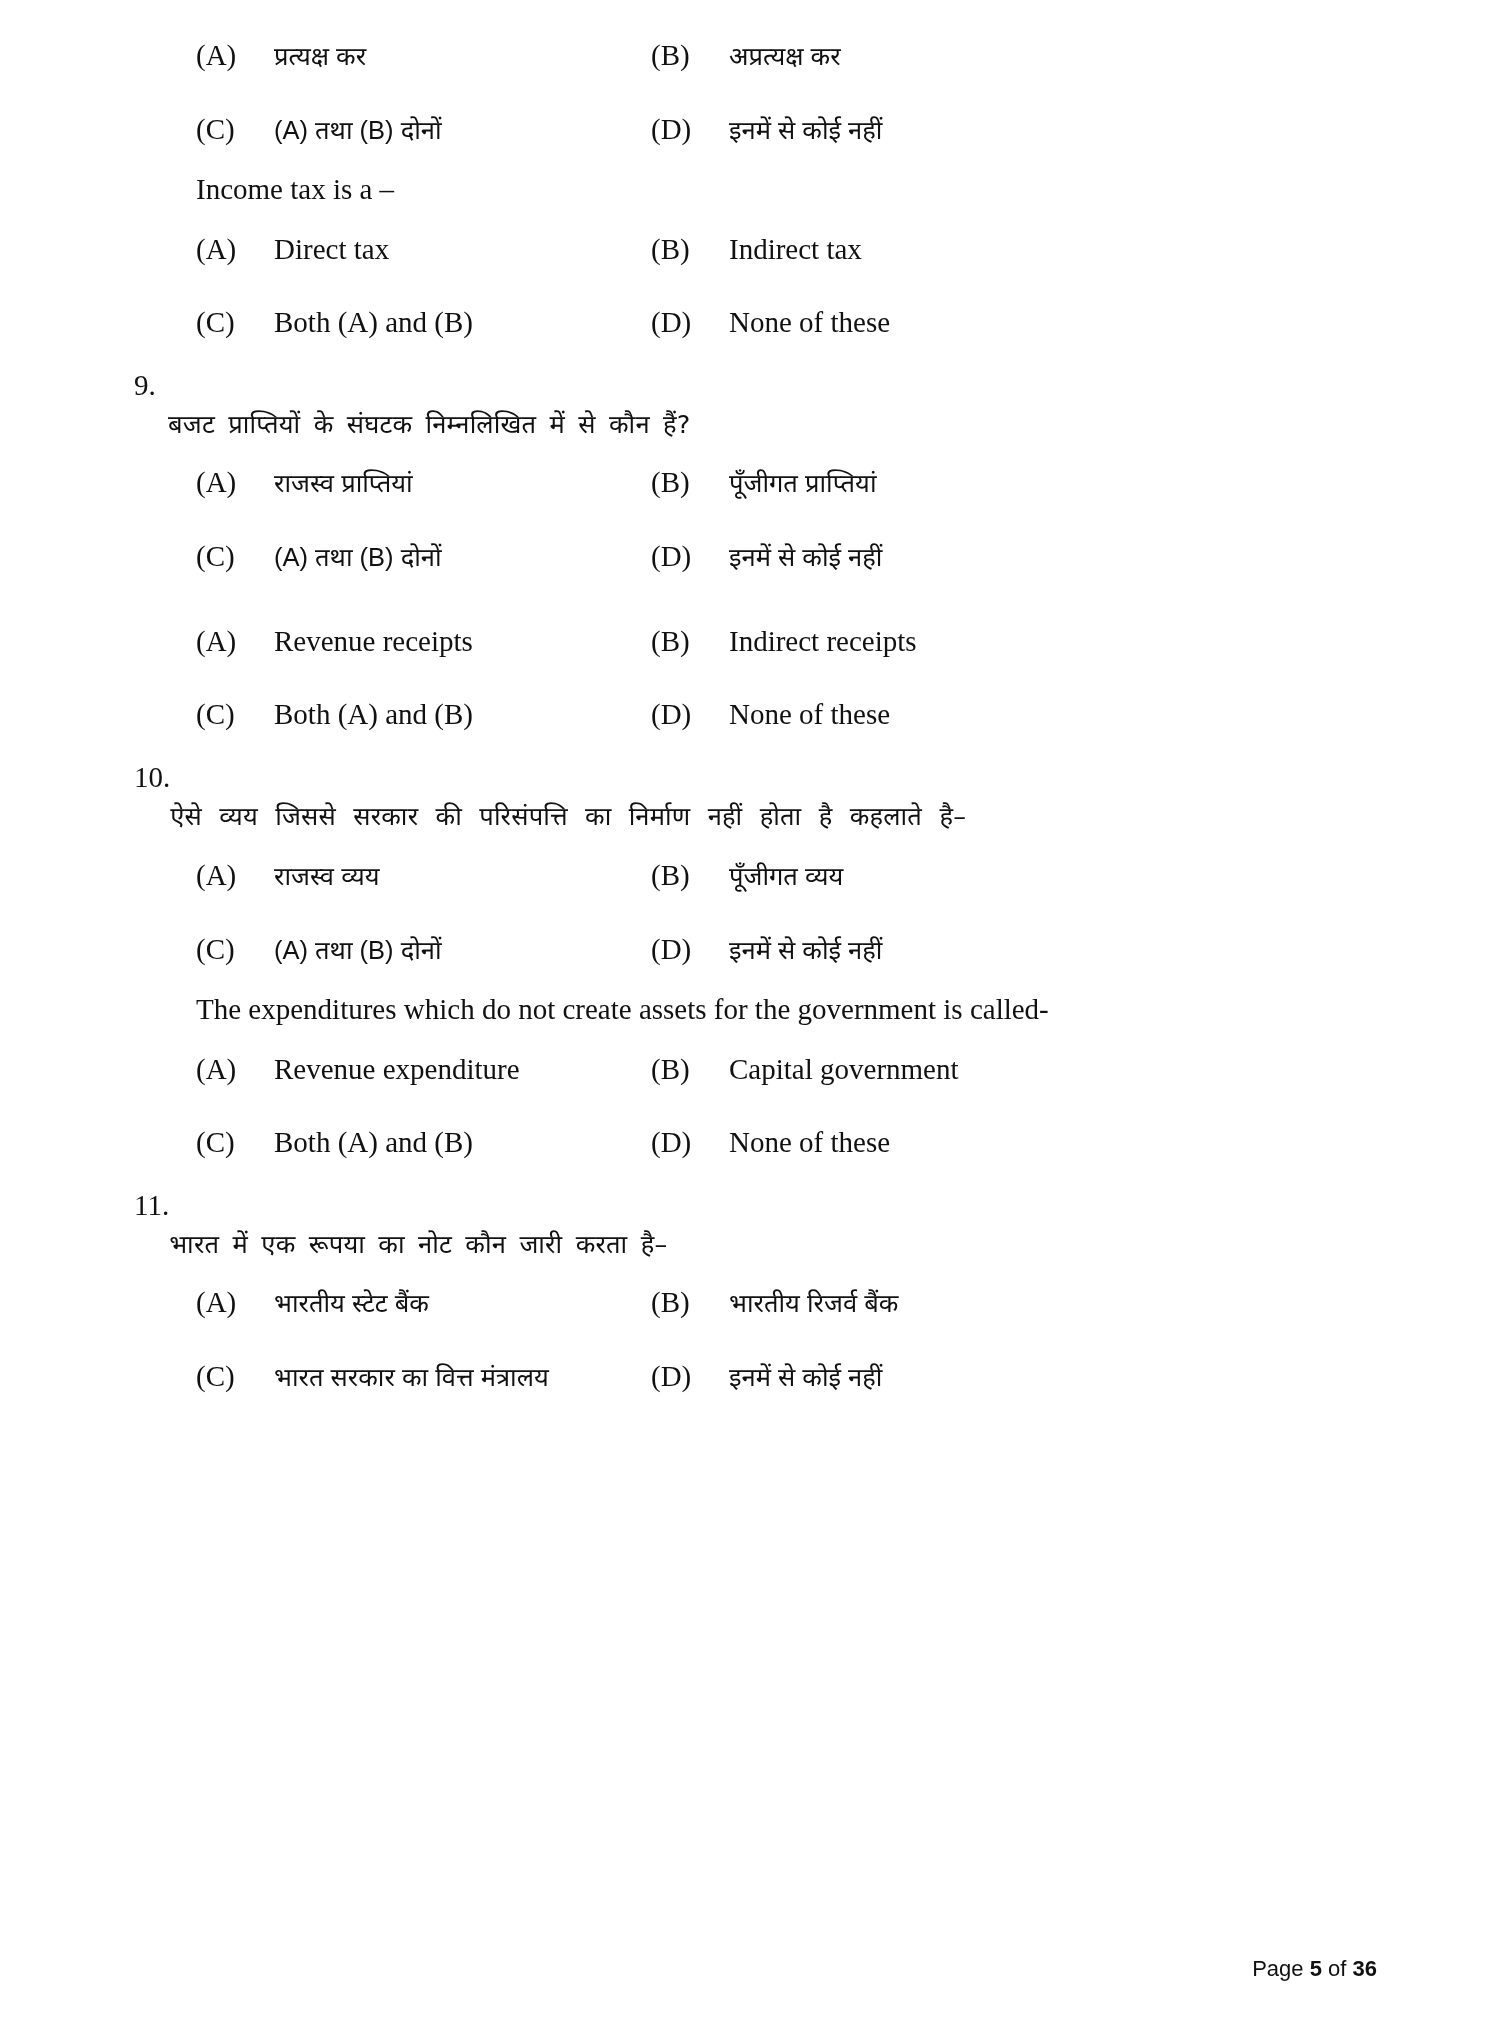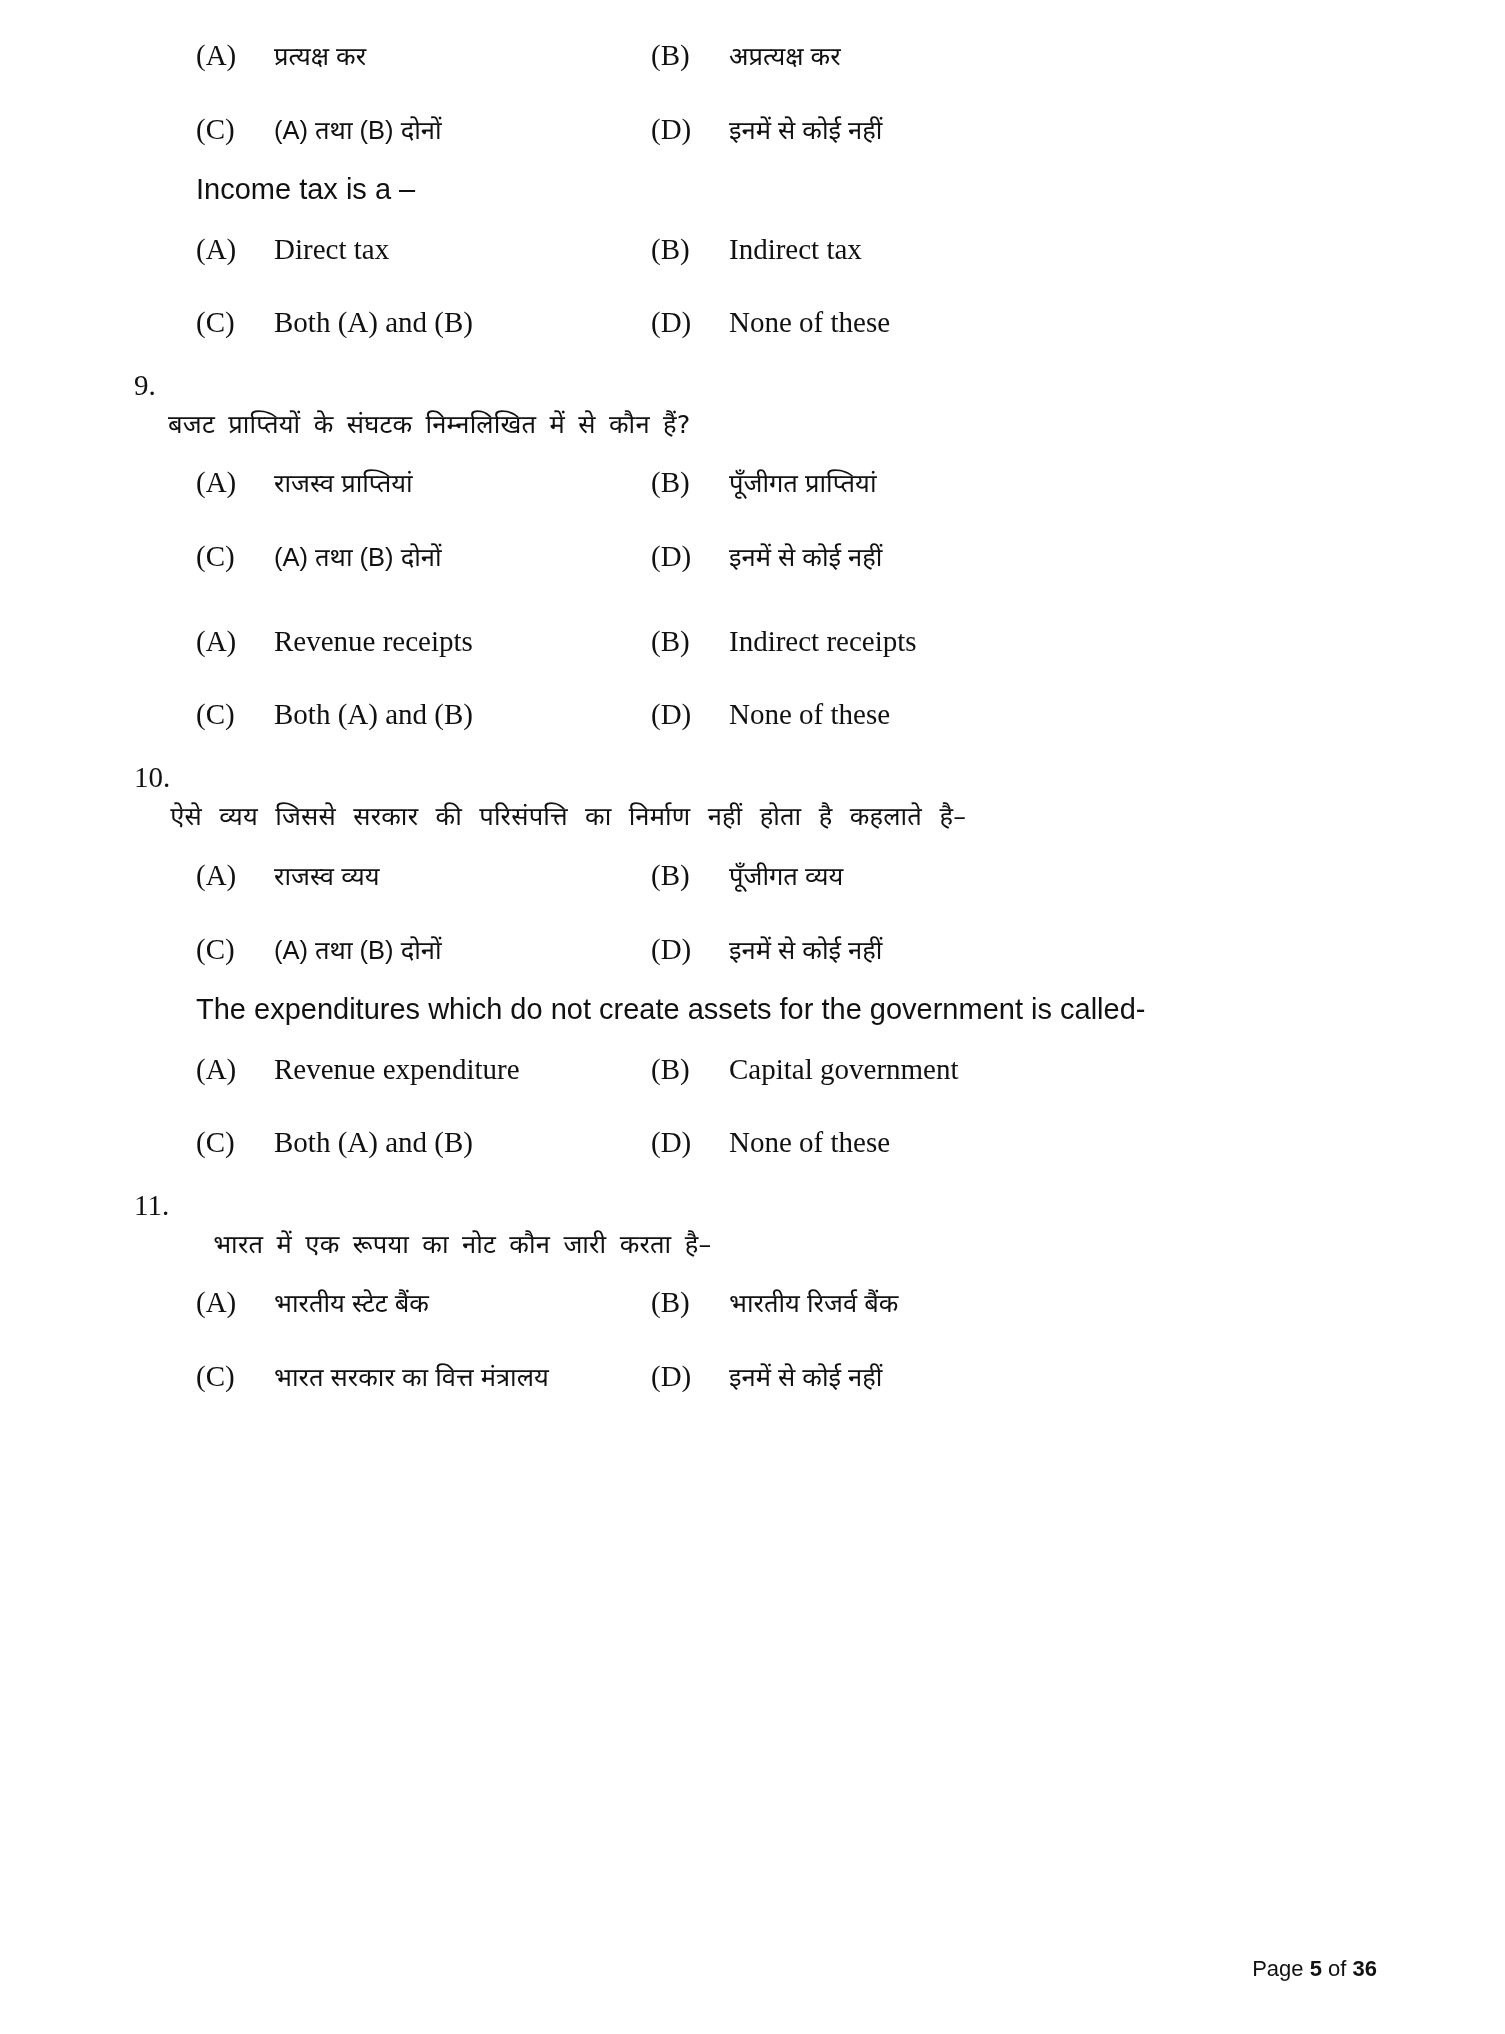--- a/index.html
+++ b/index.html
@@ -39,7 +39,7 @@
     letter-spacing: 0.2px;
   }
   .en {
-    font-family: Liberation Sans, sans-serif;
+    font-family: Liberation Serif, serif;
     font-size: 29px;
     line-height: 1.2;
   }

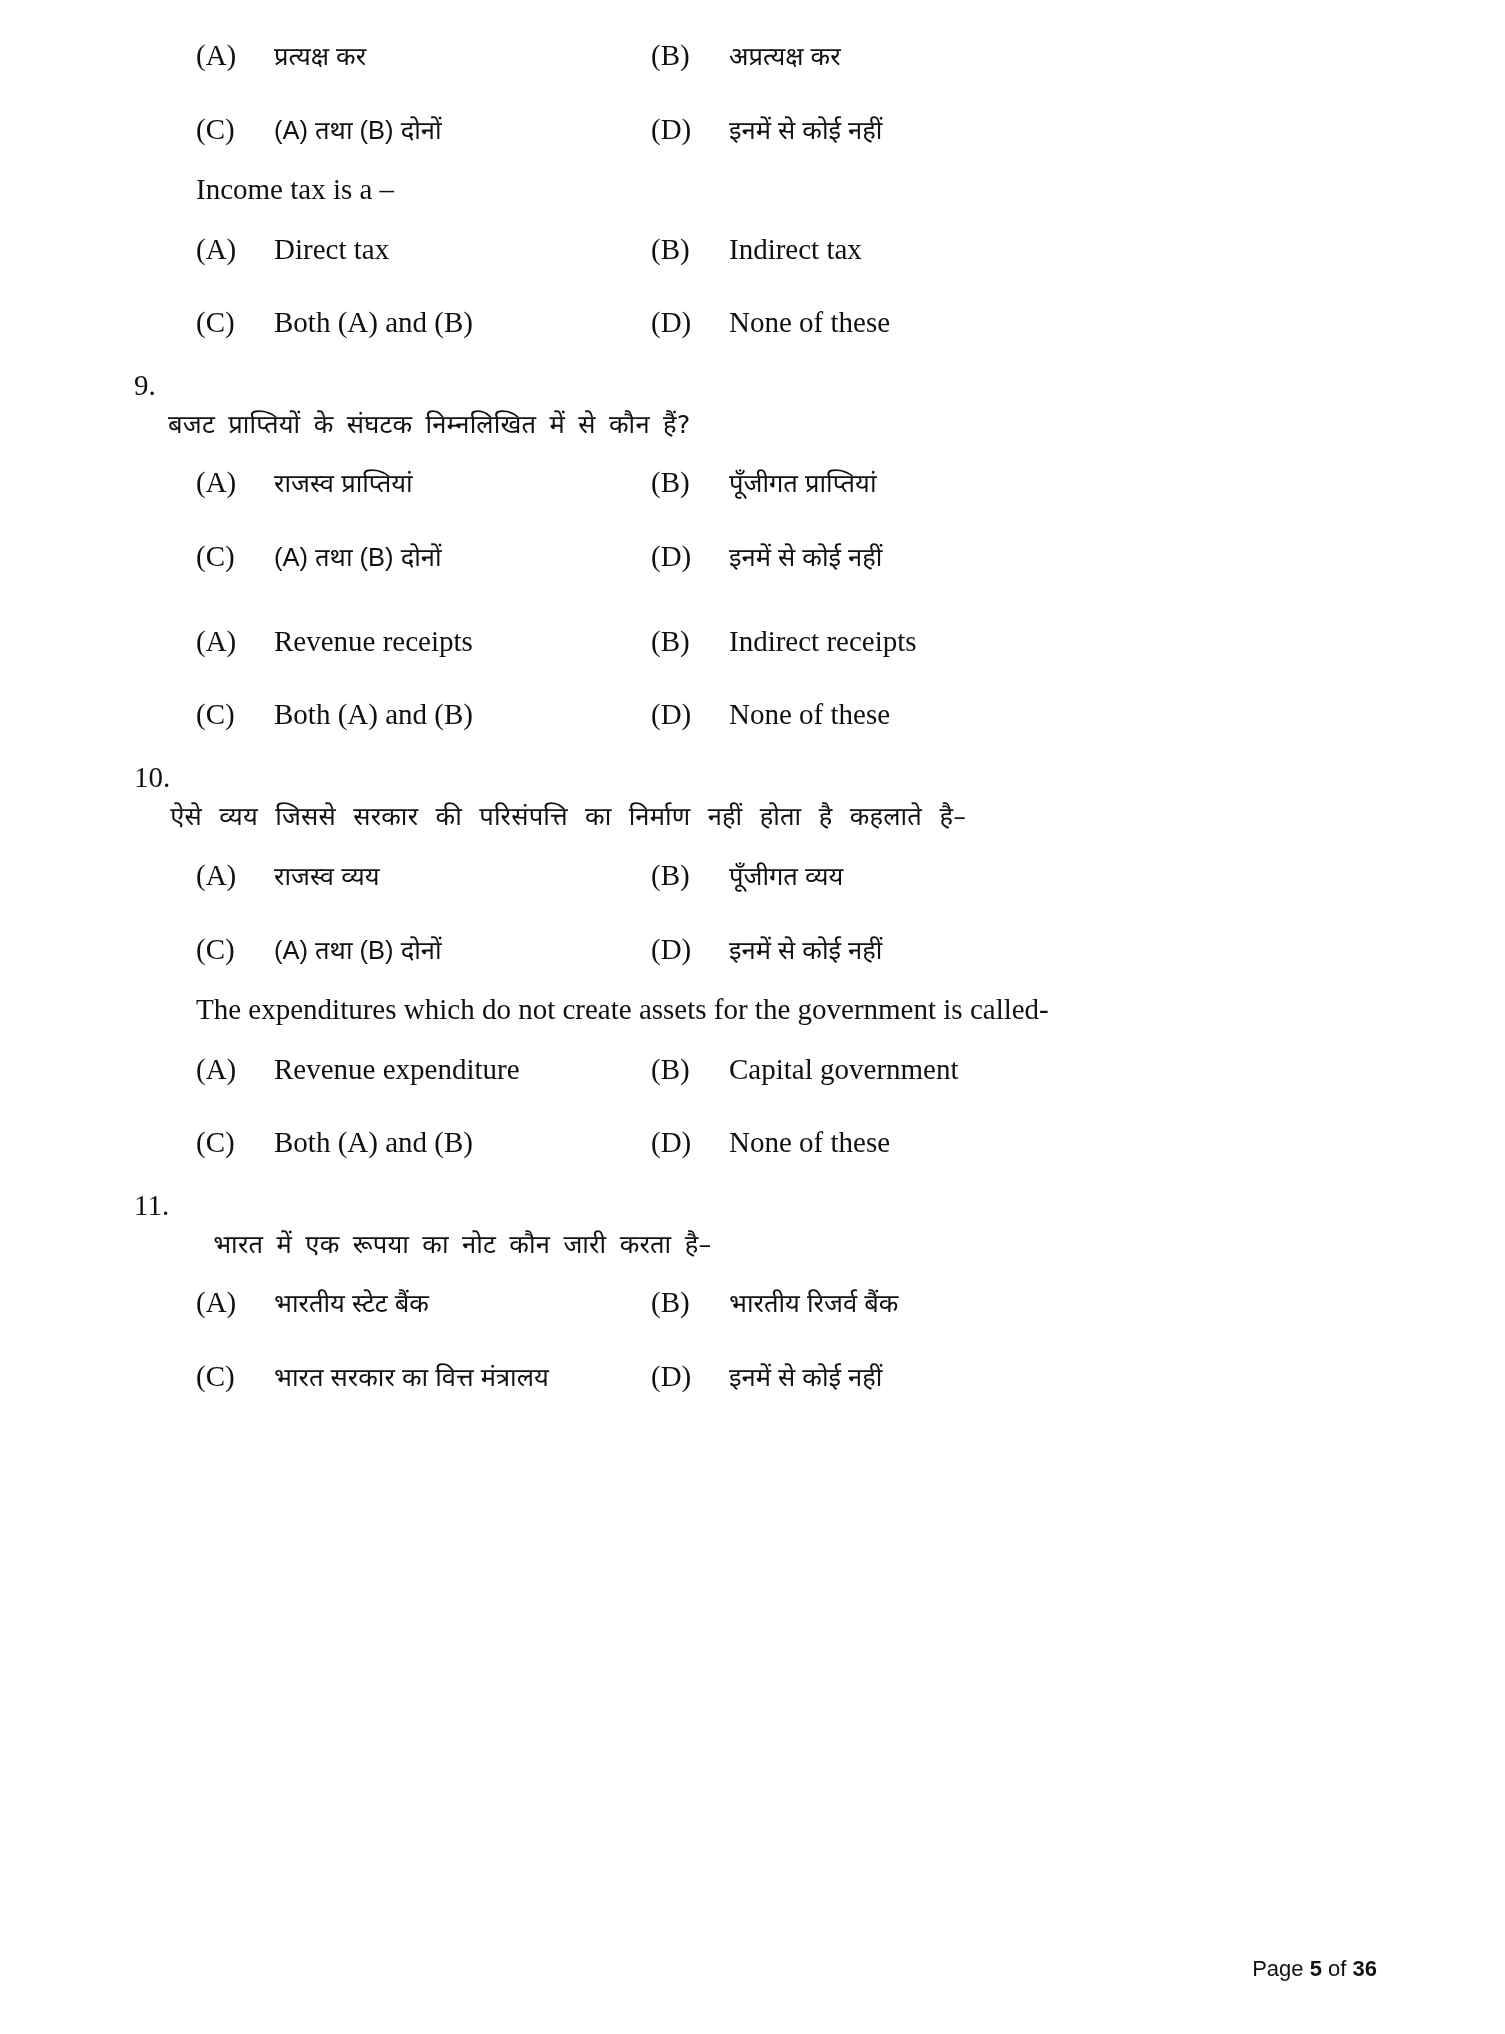--- a/index.html
+++ b/index.html
@@ -311,7 +311,7 @@
 
     <div class="sp-q"></div>
 
-    <div class="qrow" style="margin-left:-16px;gap:44px;">
+    <div class="qrow" style="margin-left:-16px;">
       <div class="qnum">11.</div>
       <div class="qtext-hi hi stem-wide">भारत में एक रूपया का नोट कौन जारी करता है–</div>
     </div>

